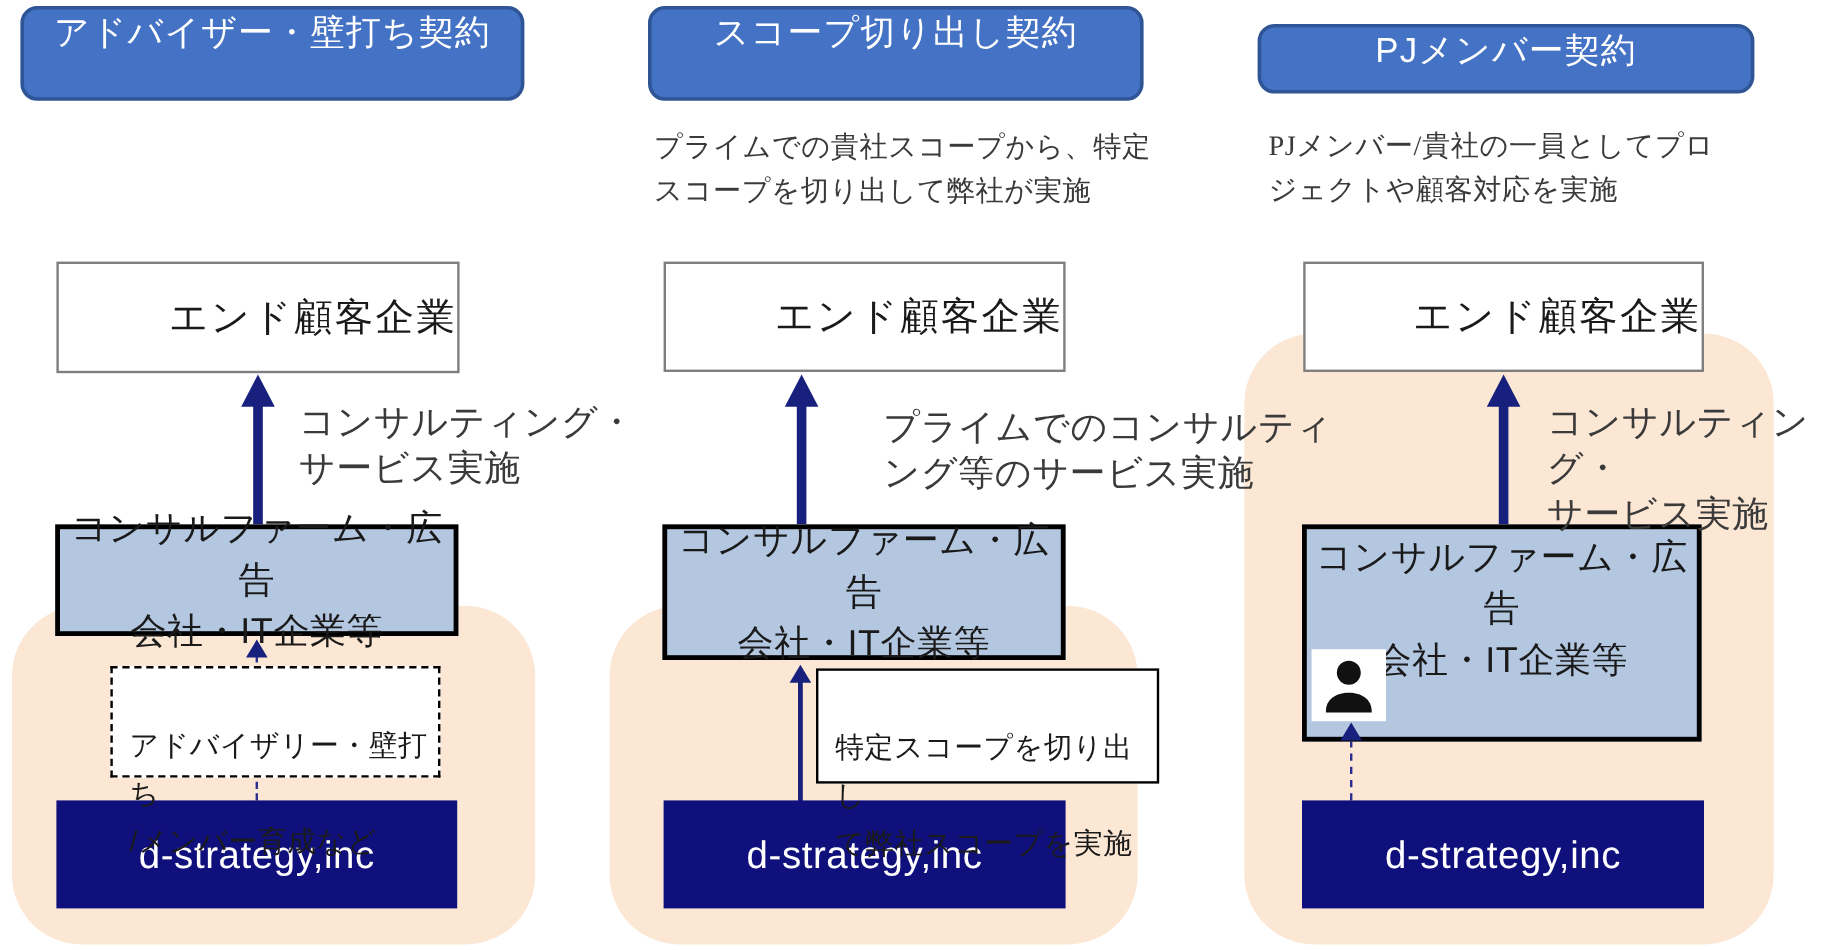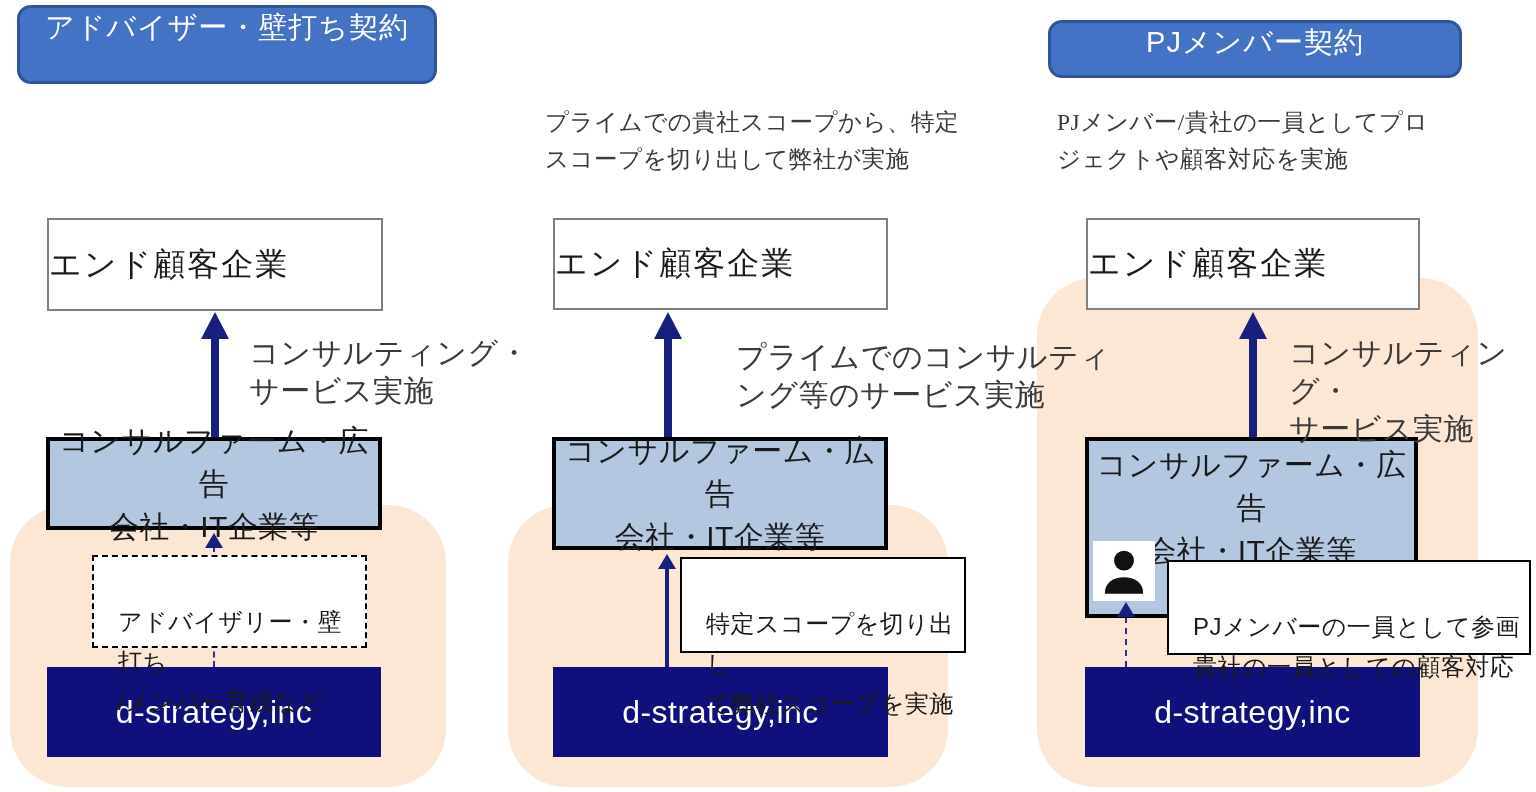--- a/index.html
+++ b/index.html
@@ -95,6 +95,9 @@
 
   <div class="peach" style="left:508px;top:505px;width:440px;height:282px;"></div>
 
+  <div class="banner" style="left:540px;top:5px;width:413px;height:79px;">
+    <span>スコープ切り出し契約</span>
+  </div>
 
   <div class="desc" style="left:545px;top:104px;width:460px;">プライムでの貴社スコープから、特定
 スコープを切り出して弊社が実施</div>

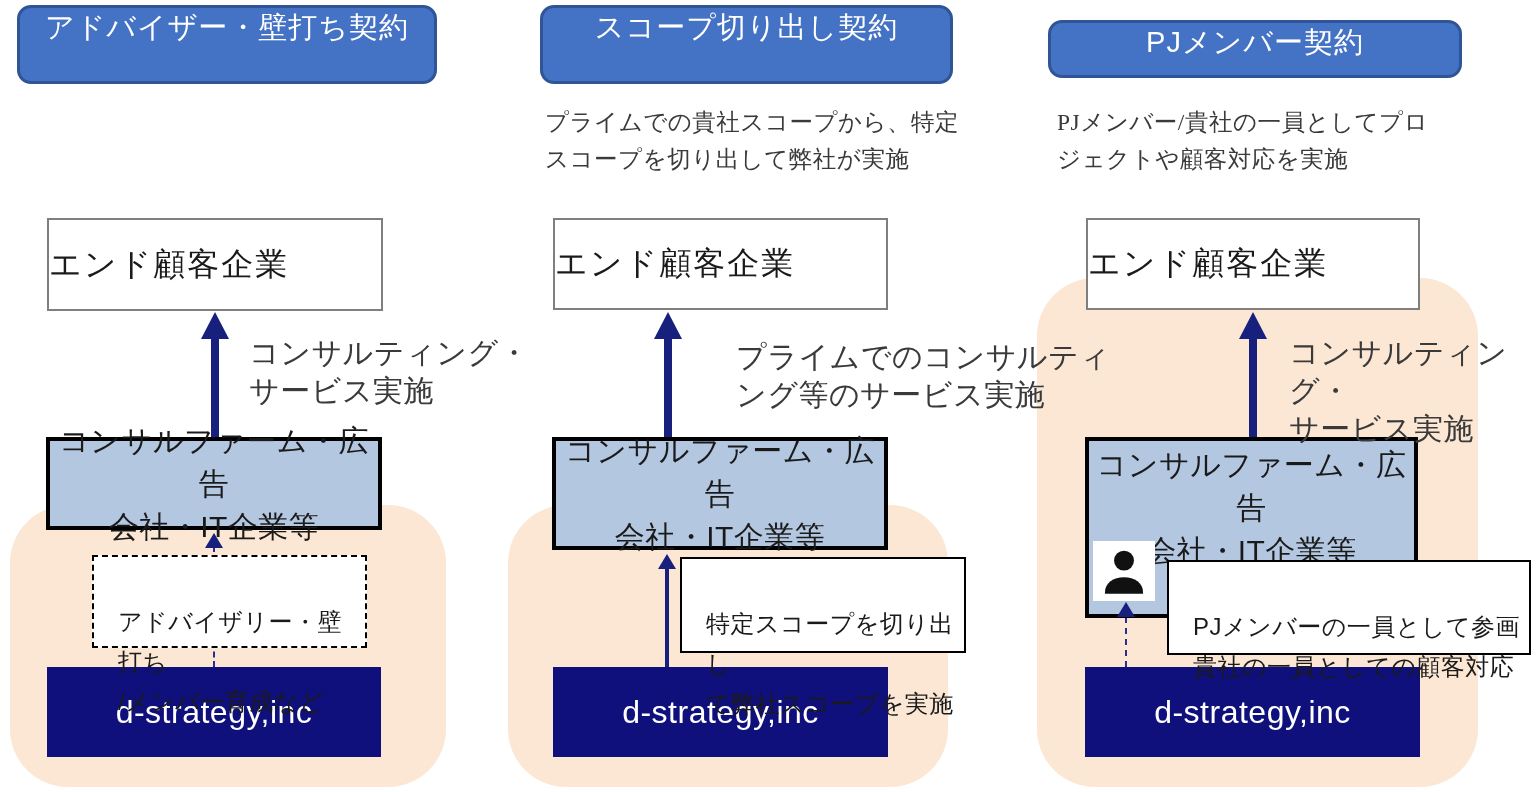--- a/index.html
+++ b/index.html
@@ -19,7 +19,7 @@
   }
   .box-end{
     position:absolute;background:#ffffff;border:2px solid #7f7f7f;box-sizing:border-box;
-    display:flex;align-items:center;justify-content:flex-start;font-size:32px;color:#1a1a1a;
+    display:flex;align-items:center;justify-content:flex-end;font-size:32px;color:#1a1a1a;
     z-index:2;letter-spacing:2px;
   }
   .box-firm{

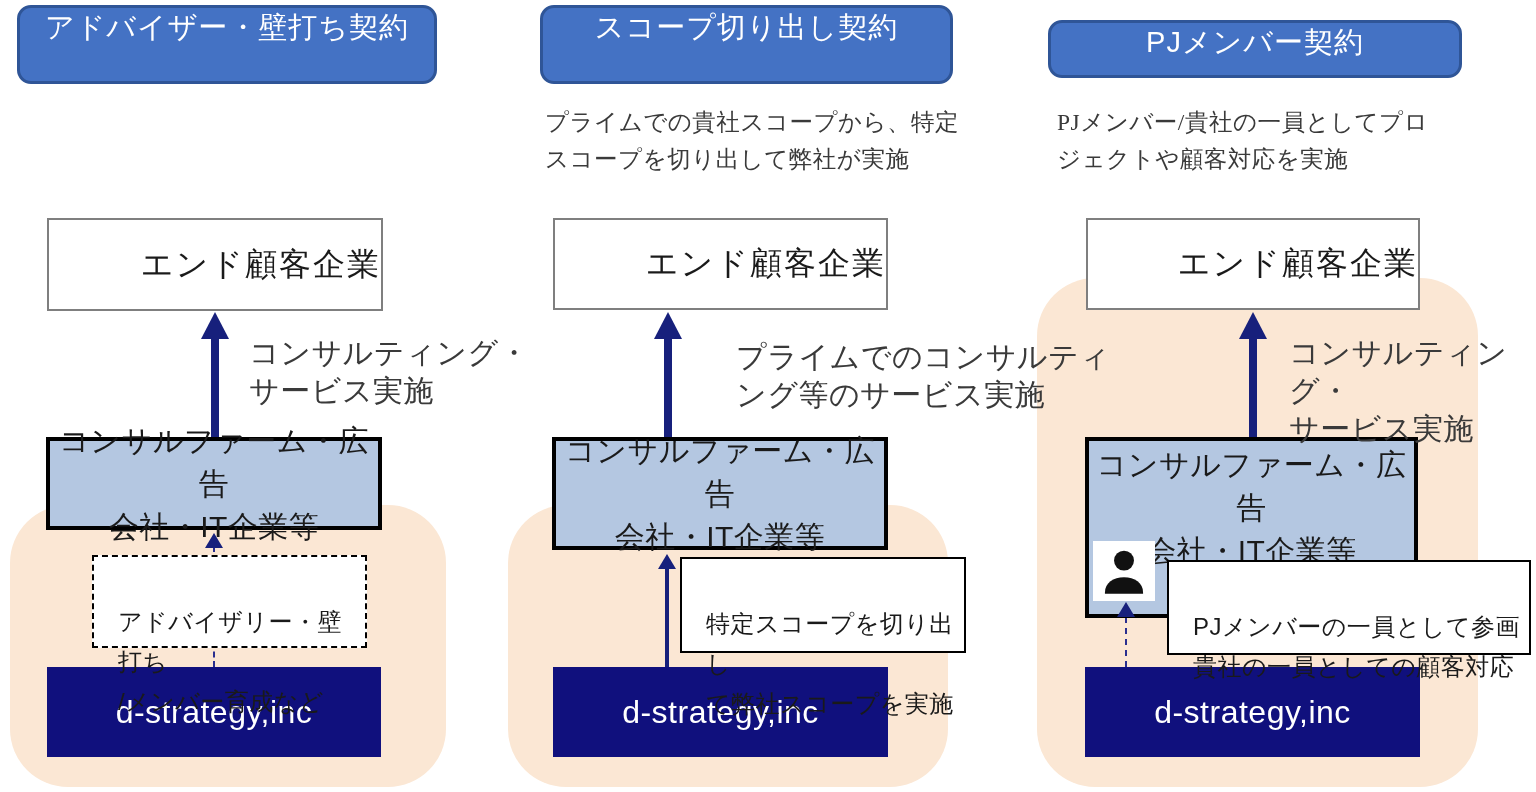--- a/index.html
+++ b/index.html
@@ -47,7 +47,7 @@
   .sub-box{
     position:absolute;background:#ffffff;border:2px dashed #000000;box-sizing:border-box;
     font-size:24px;line-height:40px;white-space:pre-line;color:#1a1a1a;
-    padding:5px 0 0 24px;z-index:5;letter-spacing:.5px;
+    padding:5px 0 0 14px;z-index:5;letter-spacing:.5px;
   }
   .sub-box.solid{border-style:solid;}
   .person-badge{

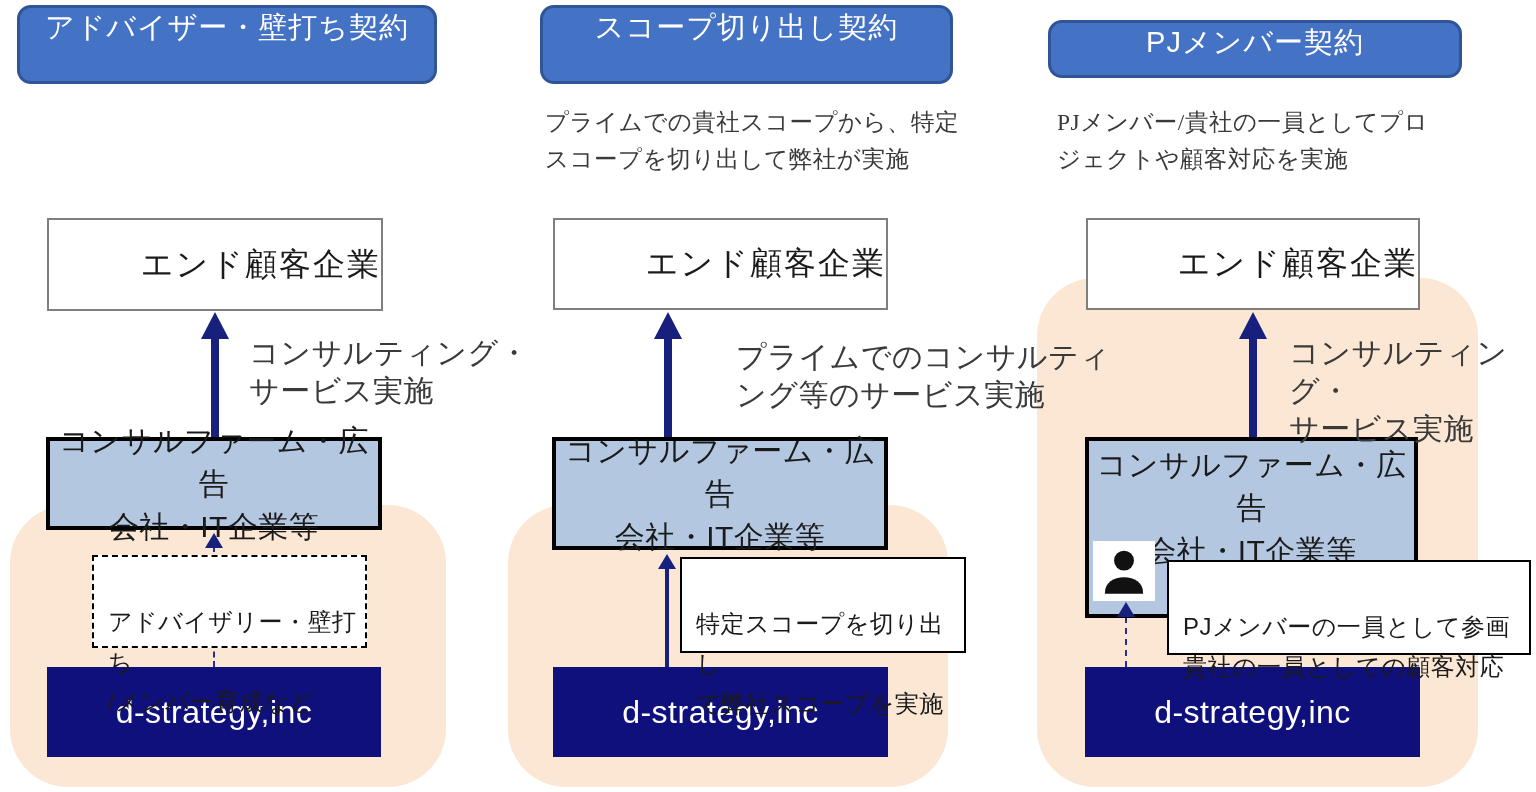--- a/index.html
+++ b/index.html
@@ -161,10 +161,6 @@
   <div class="head small" style="left:1117px;top:602px;"></div>
   <div class="dash-line" style="left:1125px;top:617px;height:50px;"></div>
 
-  <div class="sub-box solid" style="left:1167px;top:560px;width:364px;height:95px;">
-    <span>PJメンバーの一員として参画
-貴社の一員としての顧客対応</span>
-  </div>
 
   <div class="box-company" style="left:1085px;top:667px;width:335px;height:90px;">
     <span>d-strategy,inc</span>

